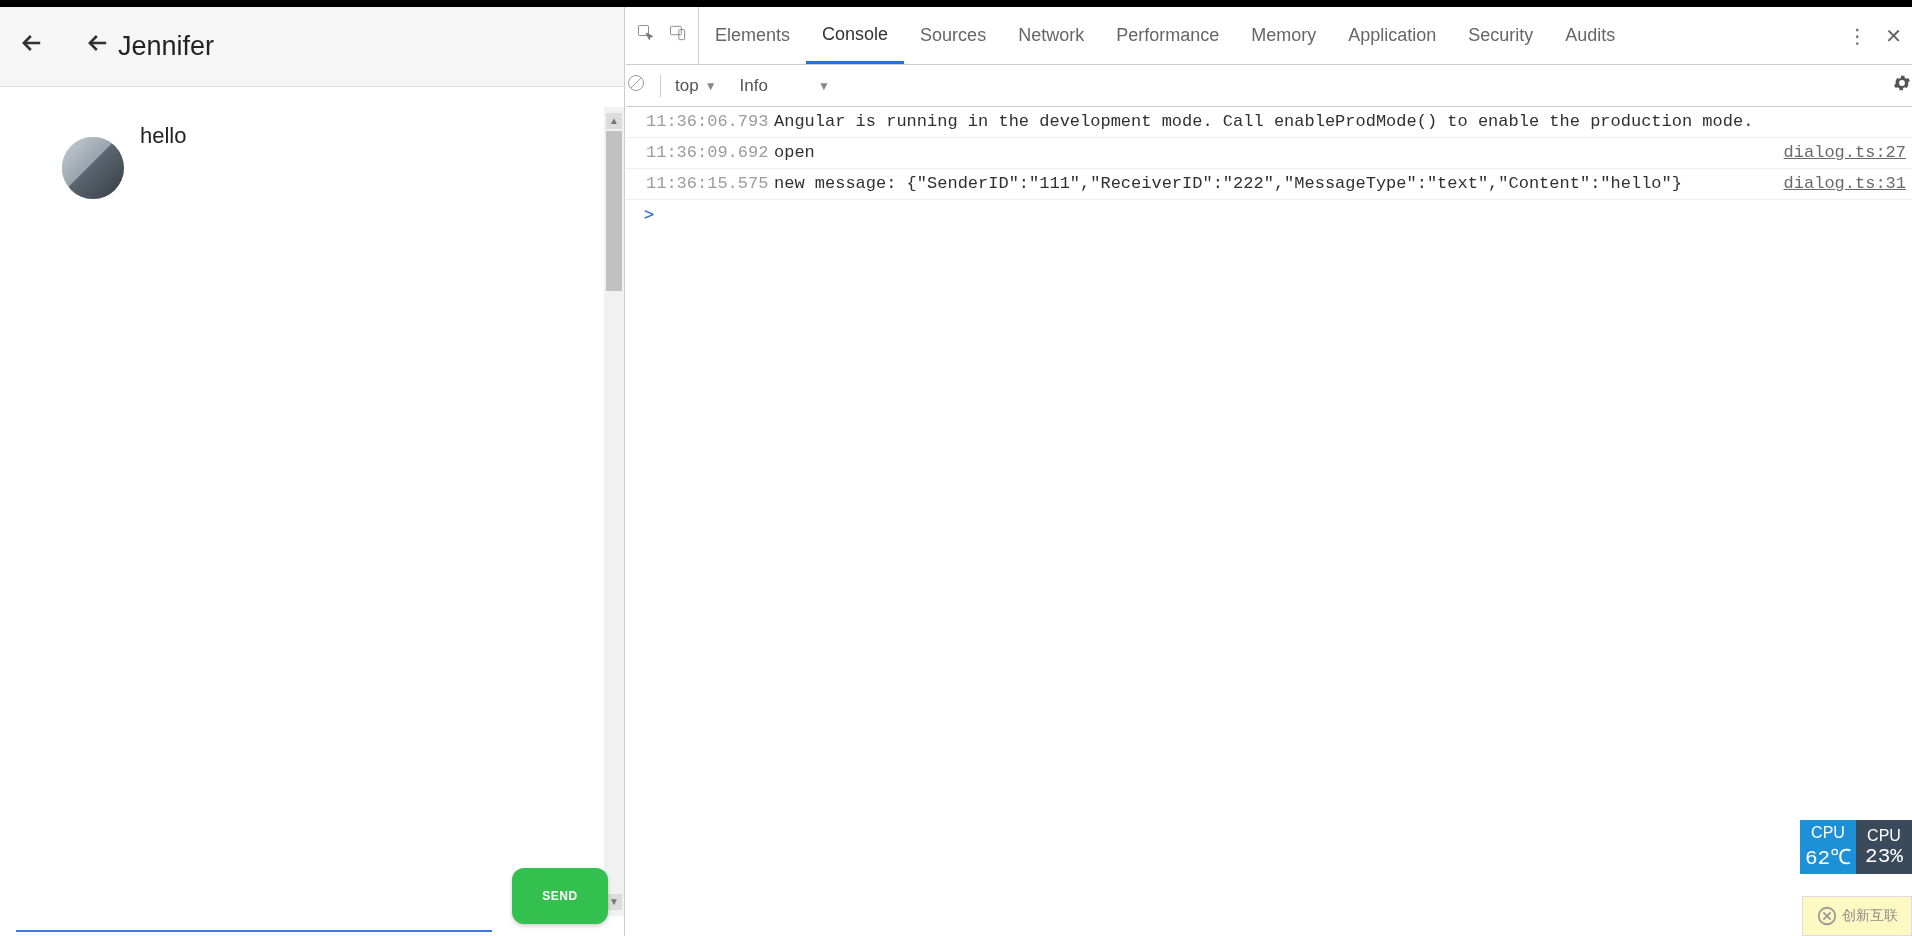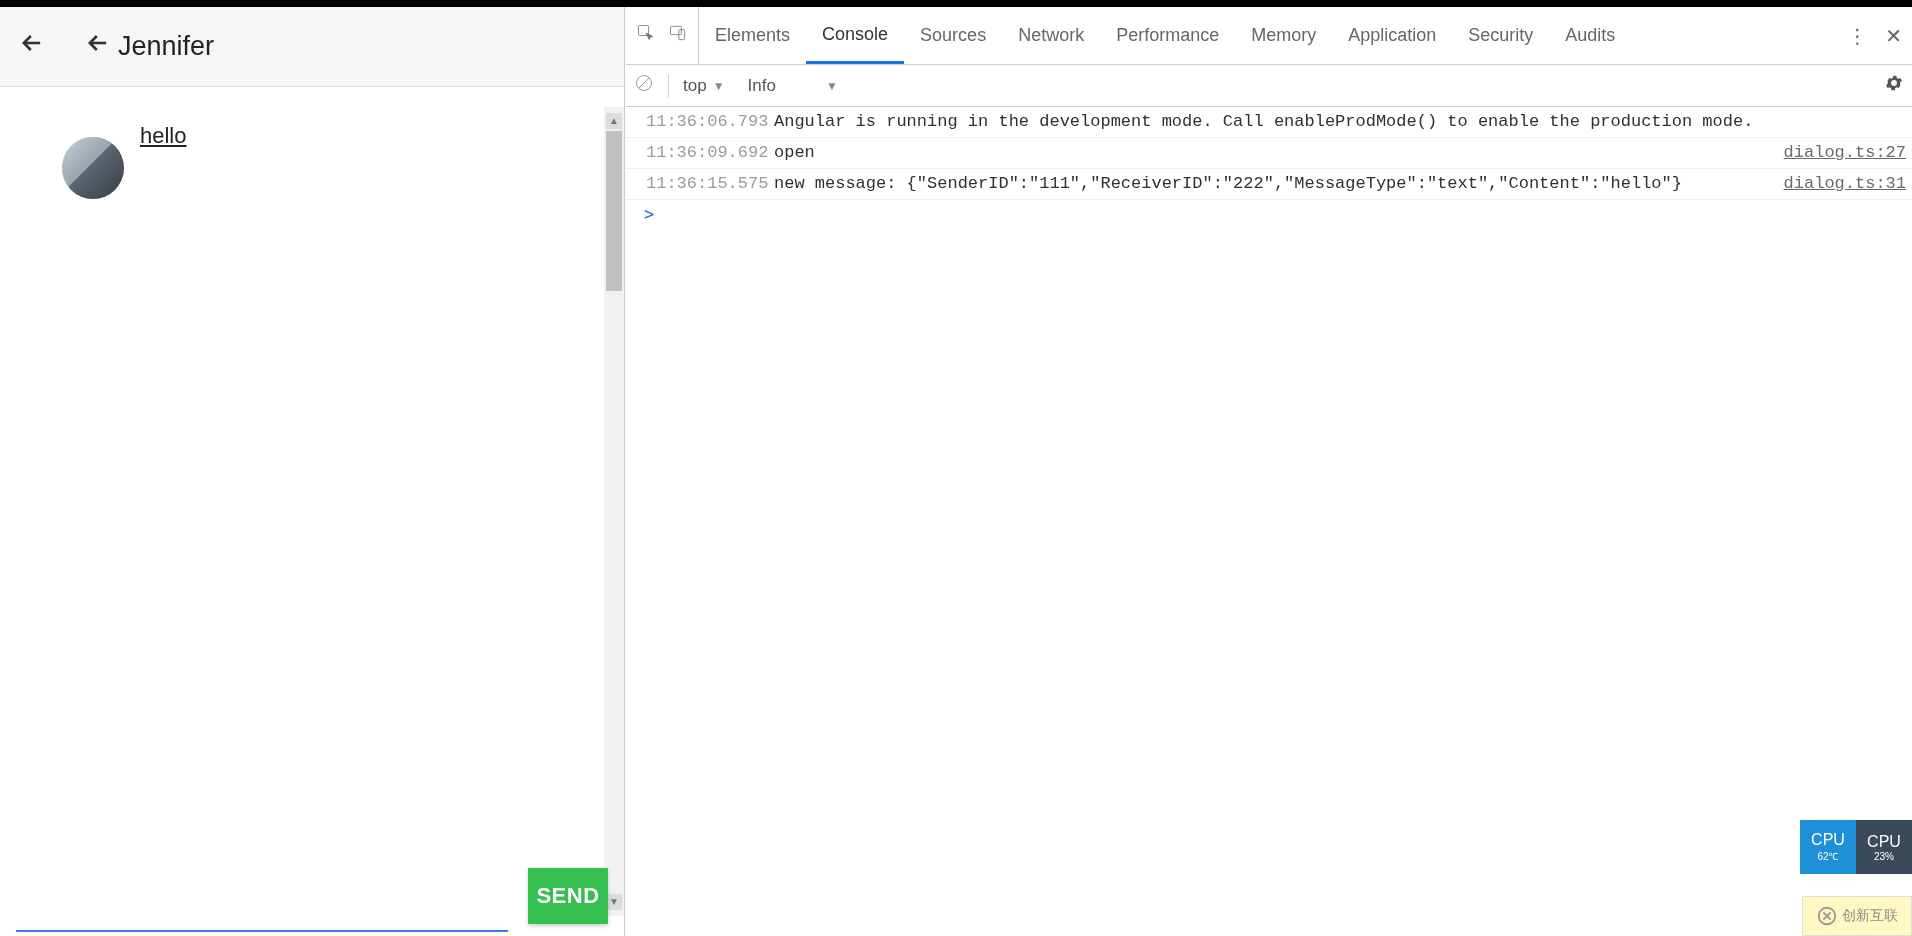--- a/index.html
+++ b/index.html
@@ -64,7 +64,7 @@
 
 .dt-toolbar {
   height: 42px; border-bottom: 1px solid #ccc; display: flex; align-items: center;
-  font-size: 17px; color: #555; padding: 0 8px; gap: 8px;
+  font-size: 17px; color: #555; padding: 0 0; gap: 8px;
 }
 .dt-toolbar .no-icon svg { width: 20px; height: 20px; stroke: #888; fill: none; }
 .dt-toolbar .sep { width: 1px; height: 22px; background: #ccc; margin: 0 6px; }

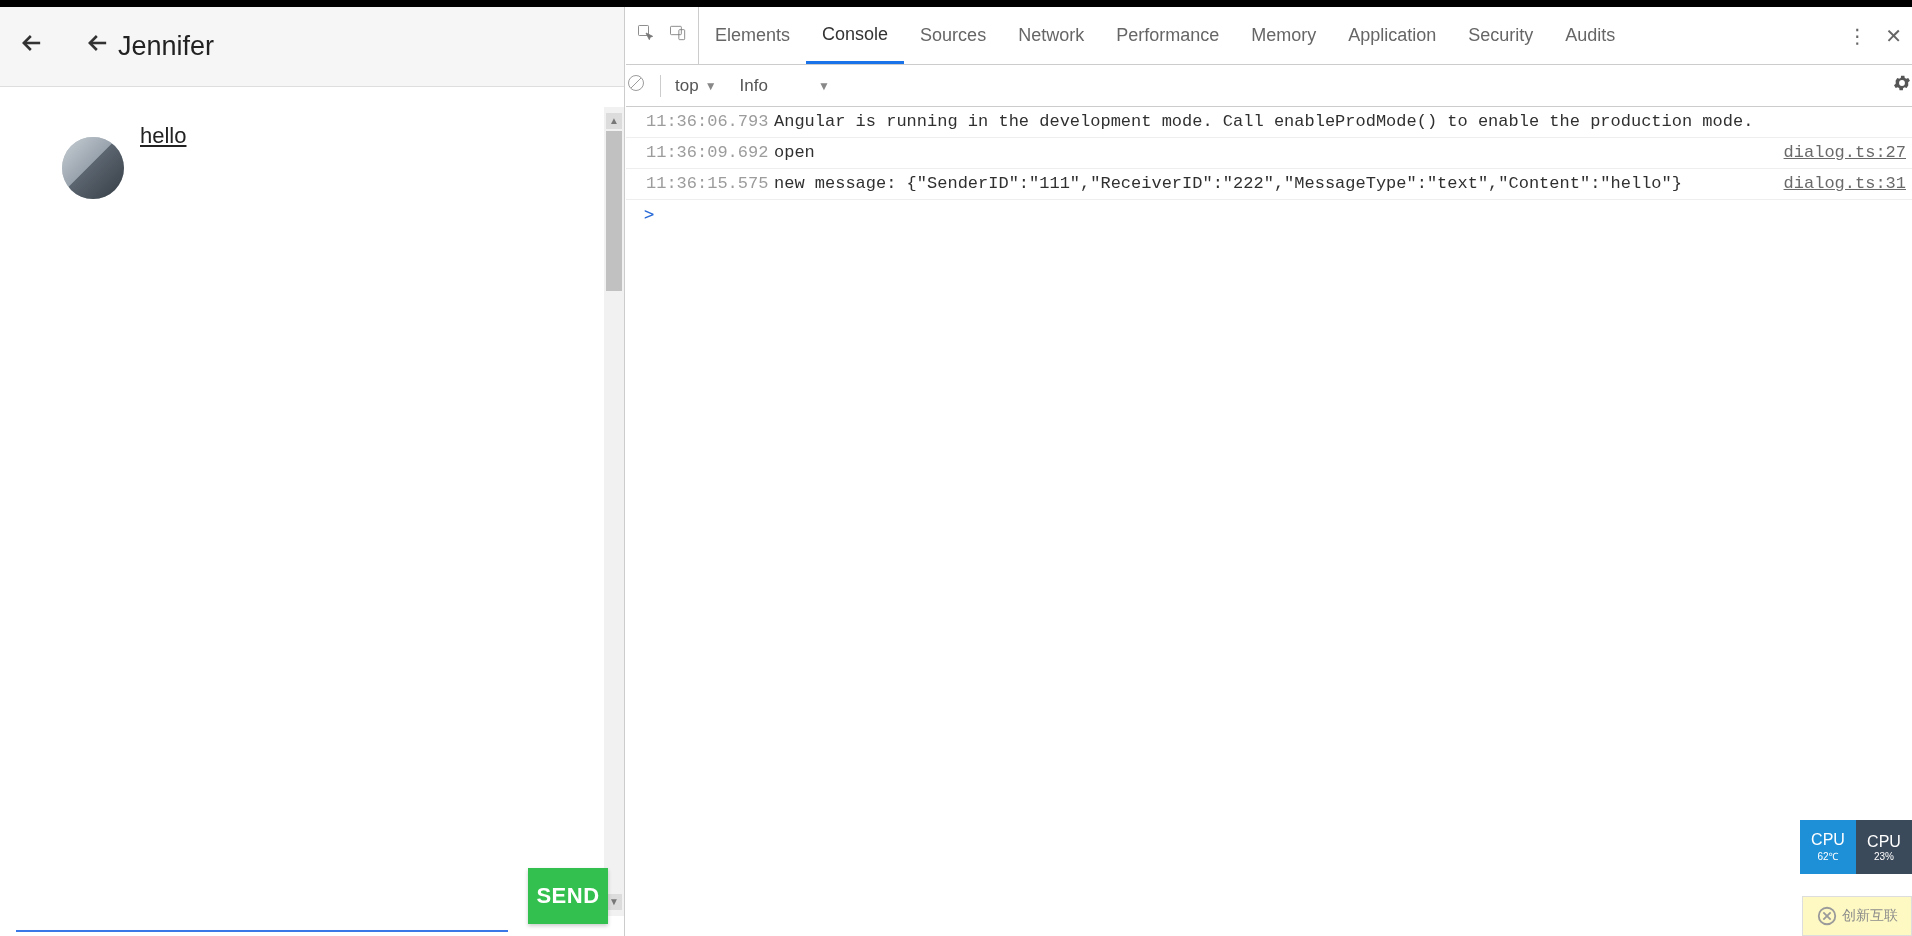--- a/index.html
+++ b/index.html
@@ -32,7 +32,7 @@
 .msg-row { display: flex; align-items: flex-start; padding: 36px 26px 0 62px; }
 .avatar { width: 62px; height: 62px; border-radius: 50%; background: #b8c0c7; position: relative; overflow: hidden; margin-top: 14px; }
 .avatar::after { content: ""; position: absolute; inset:0; background: linear-gradient(135deg,#c9d0d6 0%,#99a3ad 45%,#5c6670 46%,#353c44 100%); }
-.msg-text { font-size: 22px; color: #222; margin-left: 16px; text-decoration: underline; }
+.msg-text { font-size: 22px; color: #222; margin-left: 16px; }
 
 .app-footer { position: absolute; bottom: 4px; left: 16px; right: 16px; height: 70px; display: flex; align-items: flex-end; }
 .msg-input { flex: 1; height: 40px; border: none; border-bottom: 2px solid #3a78e7; font-size: 18px; outline: none; background: transparent; margin-right: 20px; }

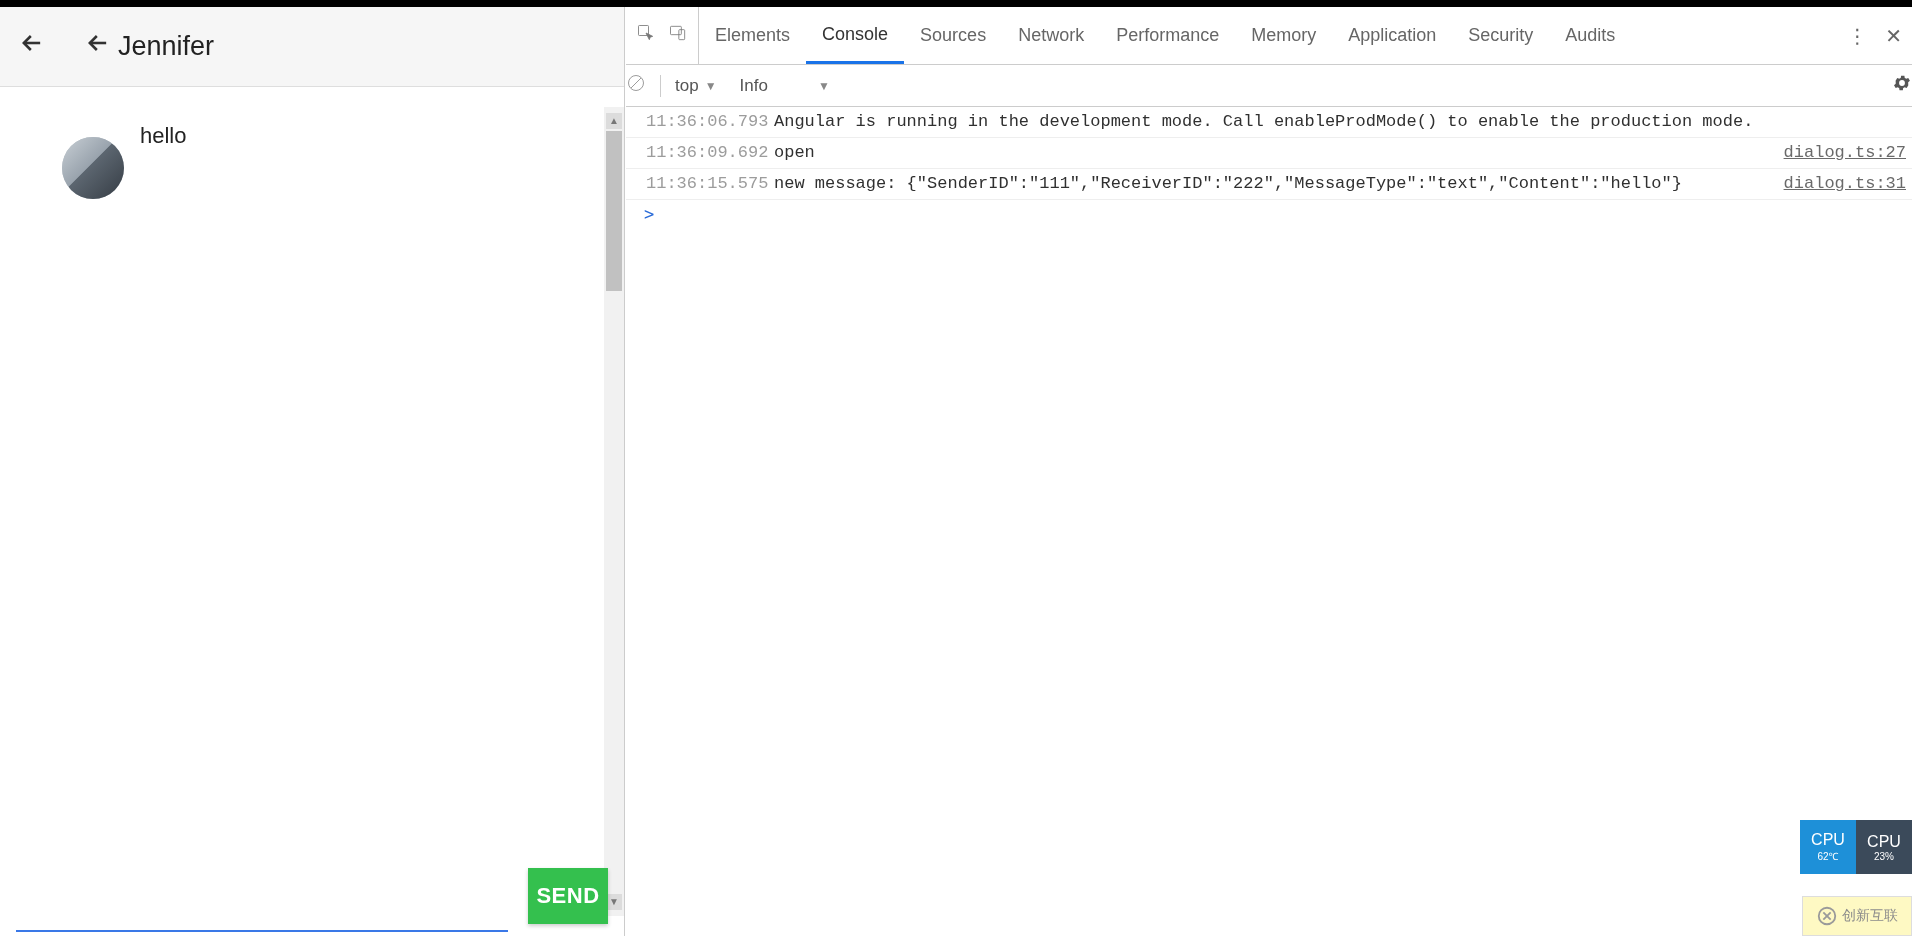--- a/index.html
+++ b/index.html
@@ -102,7 +102,7 @@
 .cpu-cell.a { background:#1e90d8; }
 .cpu-cell.b { background:#3b4a5a; }
 .cpu-cell .l1 { font-size:16px; }
-.cpu-cell .l2 { font-size:10px; }
+.cpu-cell .l2 { font-size:21px;font-family:Liberation Mono, monospace; }
 
 .watermark {
   position: absolute; right: 0; bottom: 0; height: 40px; width: 110px;

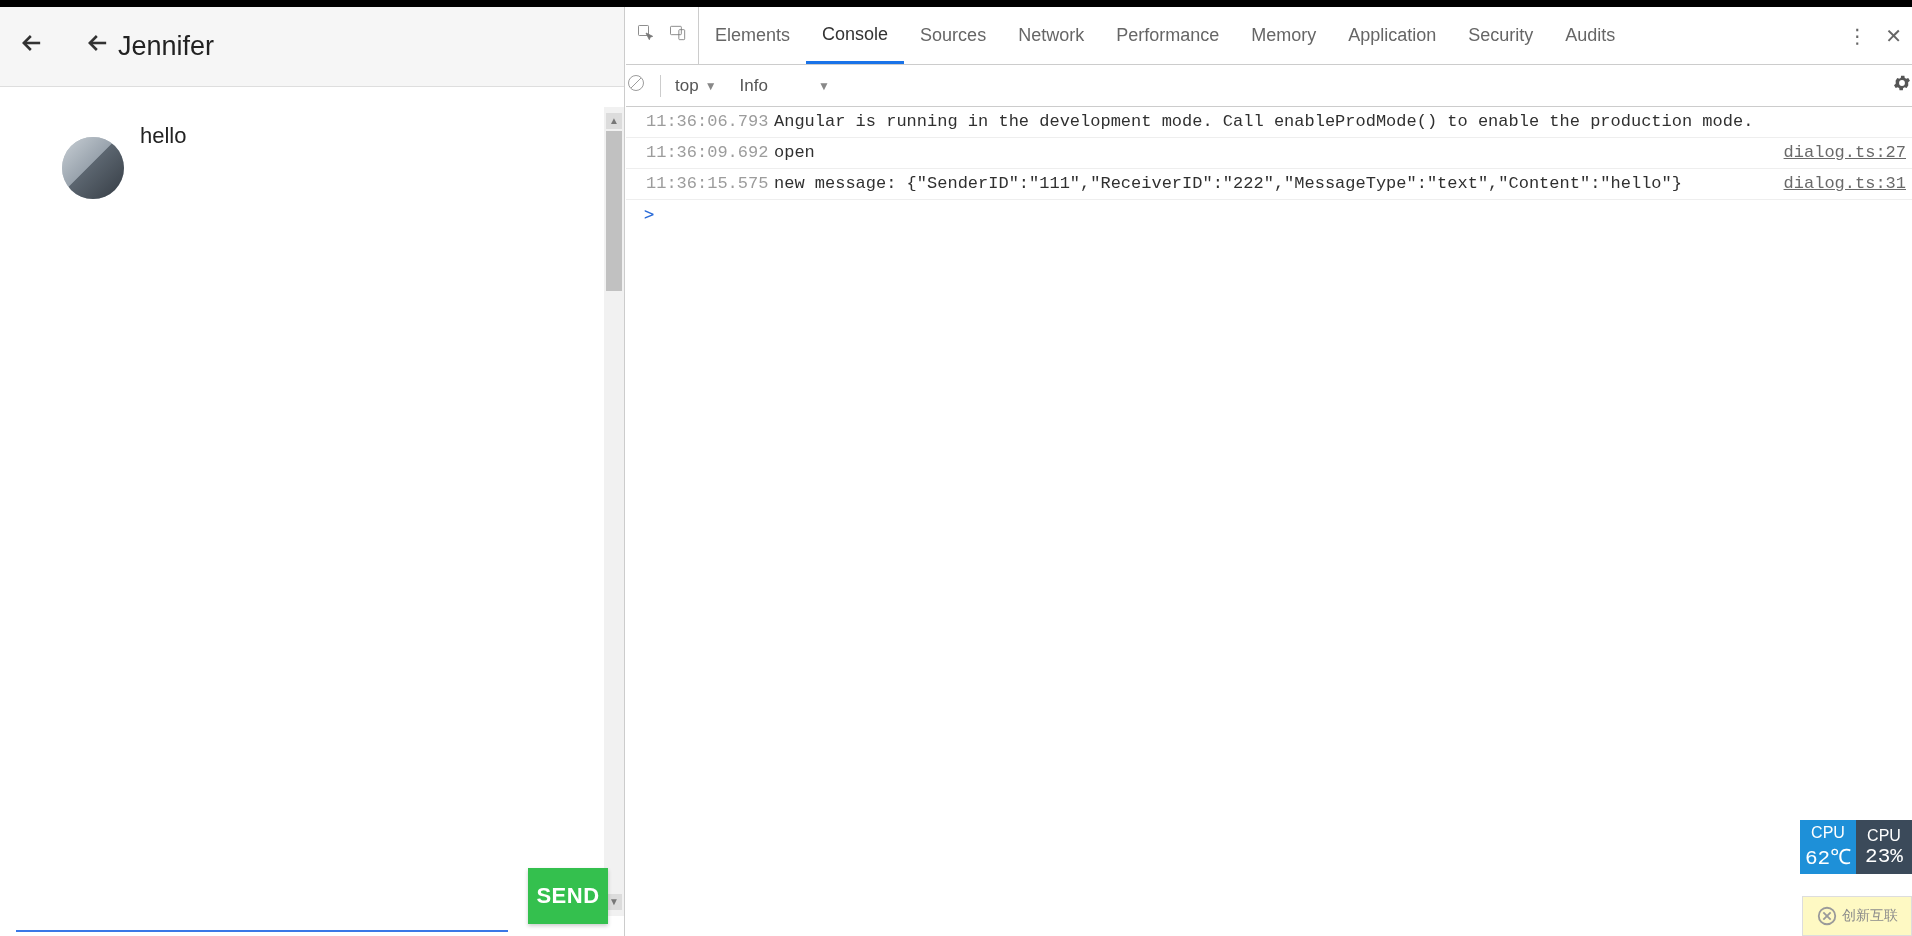--- a/index.html
+++ b/index.html
@@ -37,9 +37,9 @@
 .app-footer { position: absolute; bottom: 4px; left: 16px; right: 16px; height: 70px; display: flex; align-items: flex-end; }
 .msg-input { flex: 1; height: 40px; border: none; border-bottom: 2px solid #3a78e7; font-size: 18px; outline: none; background: transparent; margin-right: 20px; }
 .send-btn {
-  width: 80px; height: 56px; background: #34c04e; color: #fff;
-  font-size: 22px; font-weight: 600; letter-spacing: 0.5px;
-  border: none; border-radius: 0; cursor: pointer;
+  width: 96px; height: 56px; background: #34c04e; color: #fff;
+  font-size: 12px; font-weight: 600; letter-spacing: 0.5px;
+  border: none; border-radius: 12px; cursor: pointer;
   box-shadow: 0 2px 4px rgba(0,0,0,0.2);
   margin-bottom: 8px;
 }

